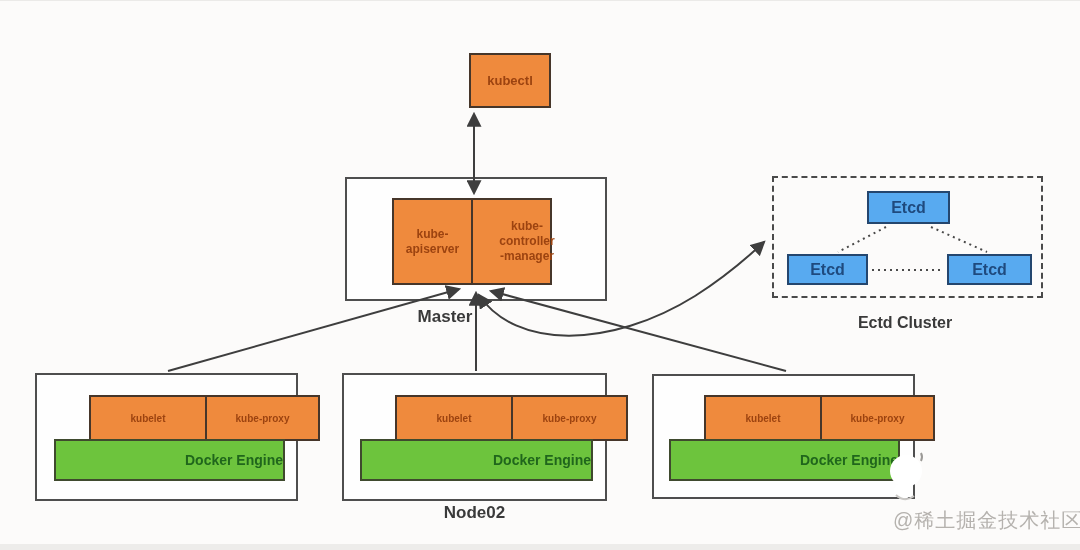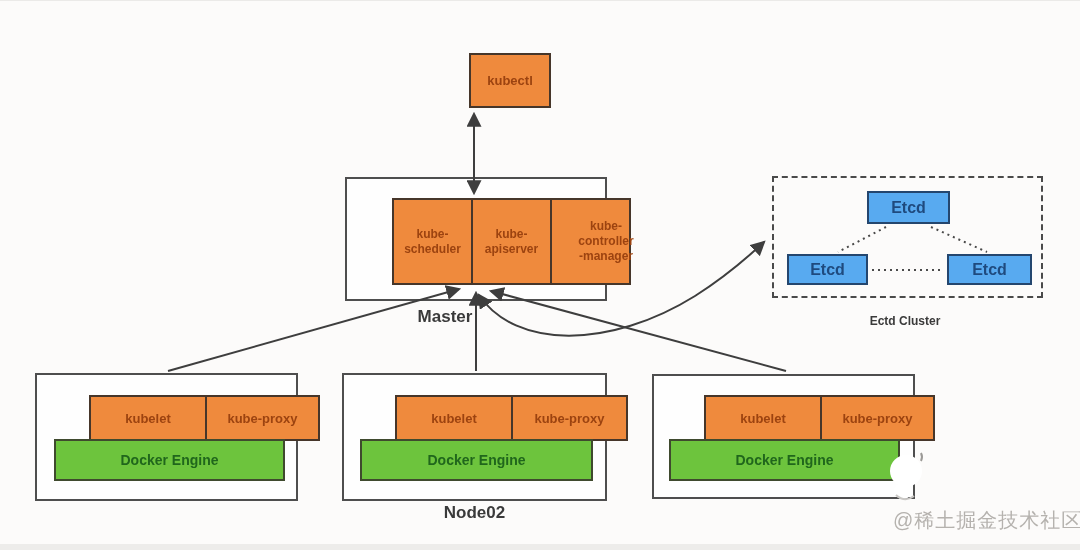--- a/index.html
+++ b/index.html
@@ -50,9 +50,6 @@
 
   <div class="box frame" style="left:345px;top:176px;width:262px;height:124px;">
     <div class="master-comps">
-      <div class="box comp orange-box" style="position:static;">
-        <span>kube-scheduler</span>
-      </div>
       <div class="box comp orange-box" style="position:static;">
         <span>kube-apiserver</span>
       </div>

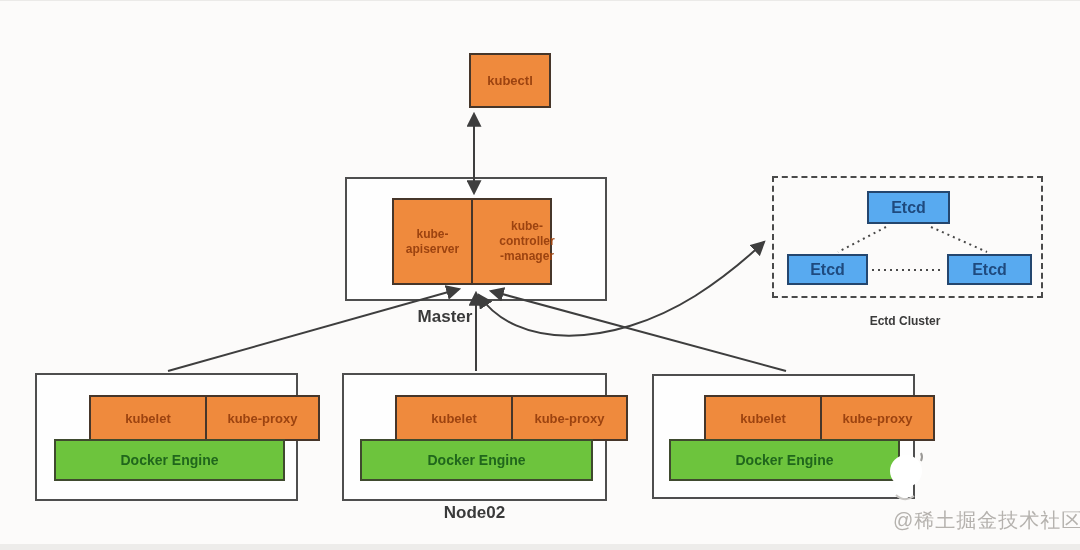--- a/index.html
+++ b/index.html
@@ -26,7 +26,7 @@
   .kubectl{font-size:13px;}
   .node-comp{font-size:13px;}
   .dlabel{position:absolute;color:var(--label);font-weight:bold;font-size:17px;text-align:center;}
-  .cluster-label{font-size:12px;}
+  .cluster-label{font-size:16px;}
   svg.overlay{position:absolute;left:0;top:0;pointer-events:none;z-index:6;}
   .conn{stroke:var(--arrow);stroke-width:2;fill:none;}
   .dotted{stroke:#4a4a4a;stroke-width:2;fill:none;stroke-dasharray:2 4;}

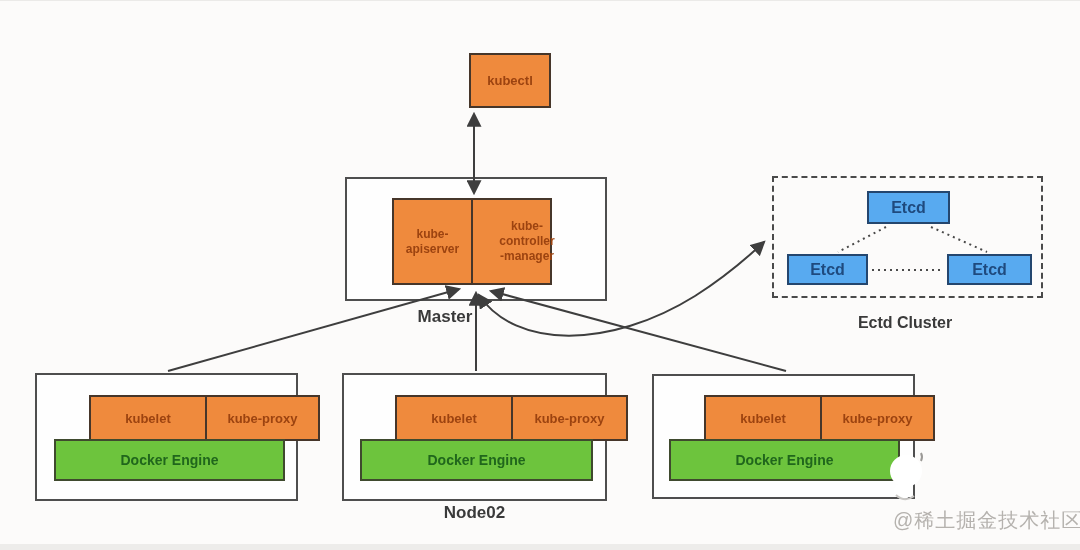--- a/index.html
+++ b/index.html
@@ -24,7 +24,7 @@
   .blue-box{background:var(--blue);border:2px solid var(--blue-border);color:var(--blue-text);font-weight:bold;font-size:16px;}
   .comp{font-size:12px;line-height:1.25;padding:2px;}
   .kubectl{font-size:13px;}
-  .node-comp{font-size:13px;}
+  .node-comp{font-size:10px;}
   .dlabel{position:absolute;color:var(--label);font-weight:bold;font-size:17px;text-align:center;}
   .cluster-label{font-size:16px;}
   svg.overlay{position:absolute;left:0;top:0;pointer-events:none;z-index:6;}

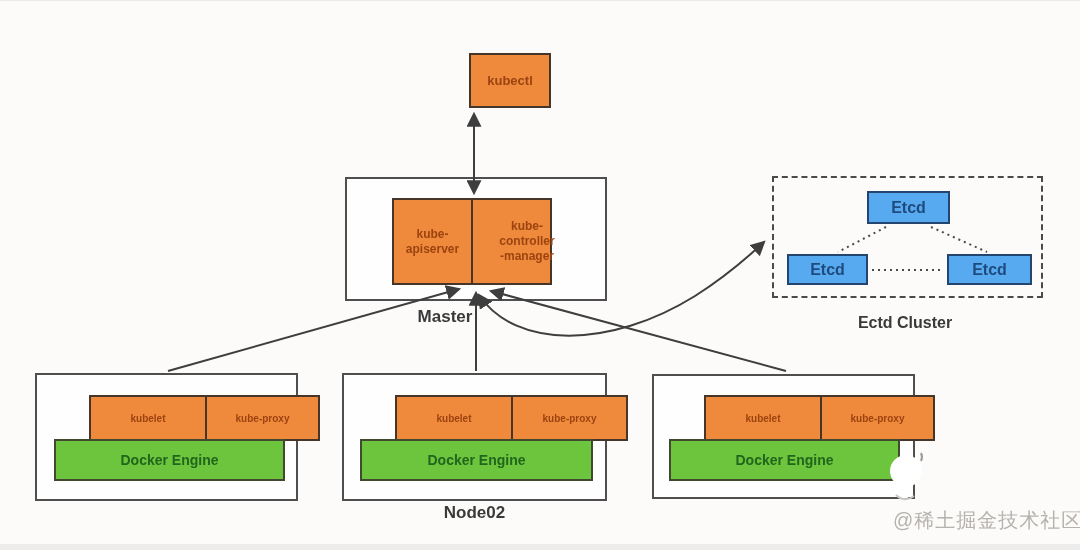--- a/index.html
+++ b/index.html
@@ -20,7 +20,7 @@
   .frame{background:#fefefe;border:2px solid var(--frame);}
   .dashed-frame{background:transparent;border:2px dashed #4a4a4a;}
   .orange-box{background:var(--orange);border:2px solid var(--orange-border);color:var(--orange-text);font-weight:bold;margin-left:35px;}
-  .green-box{background:var(--green);border:2px solid var(--green-border);color:var(--green-text);font-weight:bold;font-size:14px;}
+  .green-box{background:var(--green);border:2px solid var(--green-border);color:var(--green-text);font-weight:bold;font-size:14px;justify-content:flex-end;}
   .blue-box{background:var(--blue);border:2px solid var(--blue-border);color:var(--blue-text);font-weight:bold;font-size:16px;}
   .comp{font-size:12px;line-height:1.25;padding:2px;}
   .kubectl{font-size:13px;}

